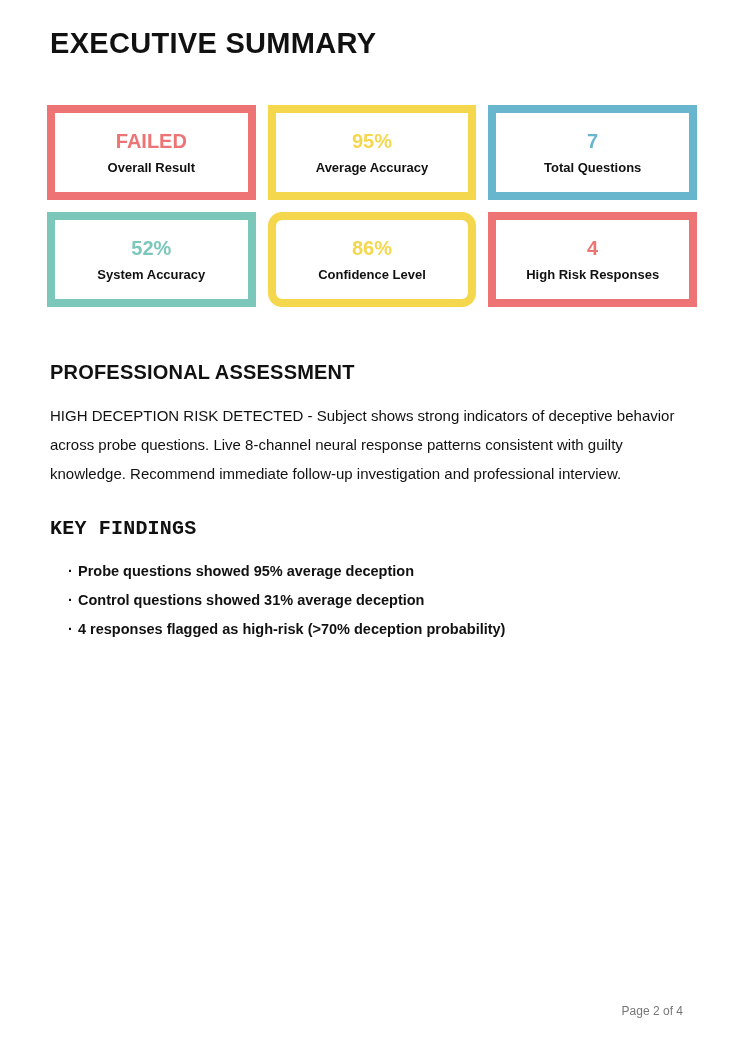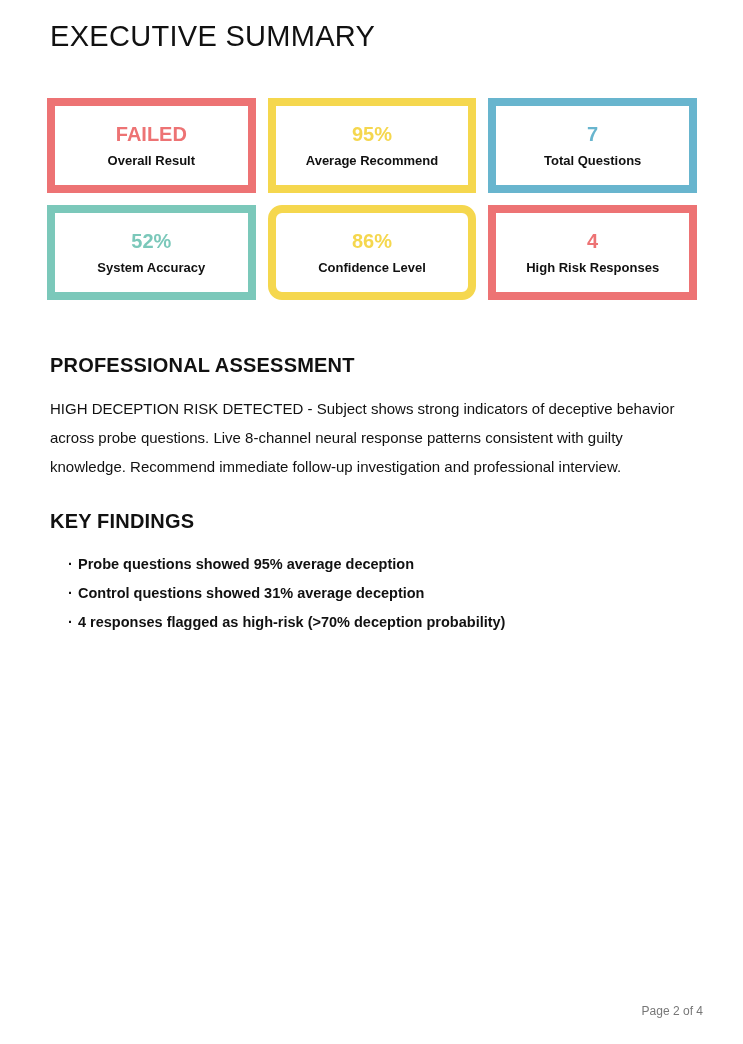--- a/index.html
+++ b/index.html
@@ -19,9 +19,9 @@
     padding: 20px 46px 0 47px;
   }
   .doc-title {
-    margin: 0 0 0 3px;
+    margin: 7px 0 0 3px;
     font-size: 29px;
-    font-weight: normal;
+    font-weight: bold;
     letter-spacing: 0.3px;
     color: #111111;
   }

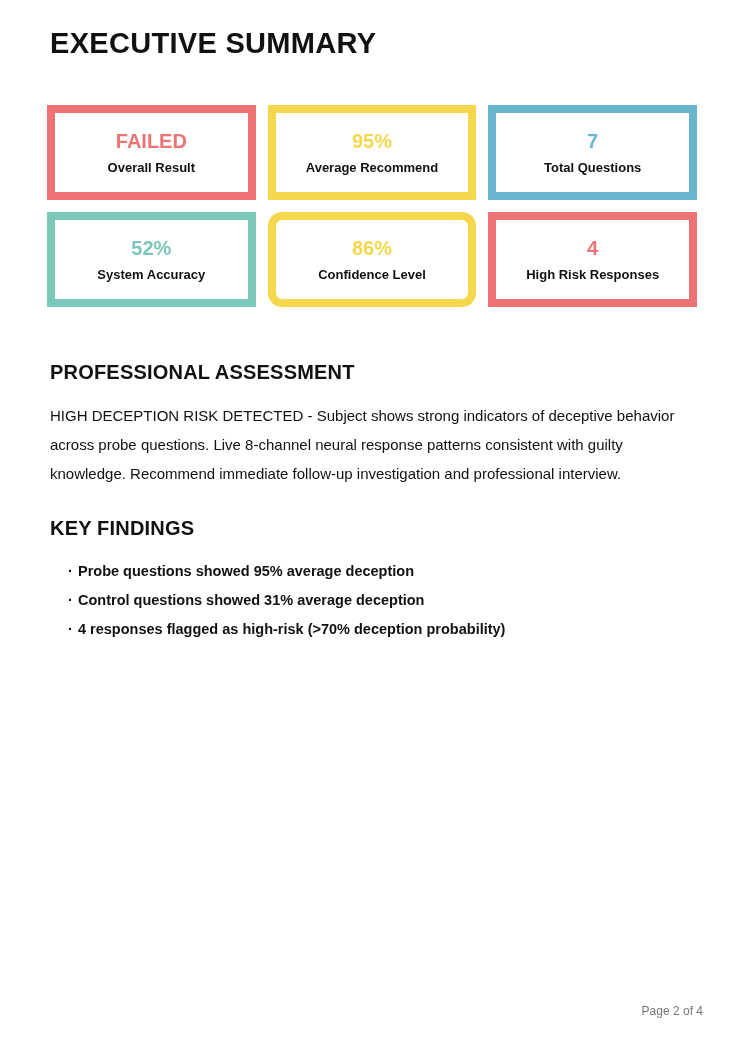--- a/index.html
+++ b/index.html
@@ -115,7 +115,7 @@
 
     <div class="stat-card" style="border-color: rgb(245, 215, 78);">
       <div class="stat-value" style="color: rgb(245, 215, 78);">95%</div>
-      <div class="stat-label">Average Recommend</div>
+      <div class="stat-label">Average Accuracy</div>
     </div>
 
     <div class="stat-card" style="border-color: rgb(104, 181, 206);">

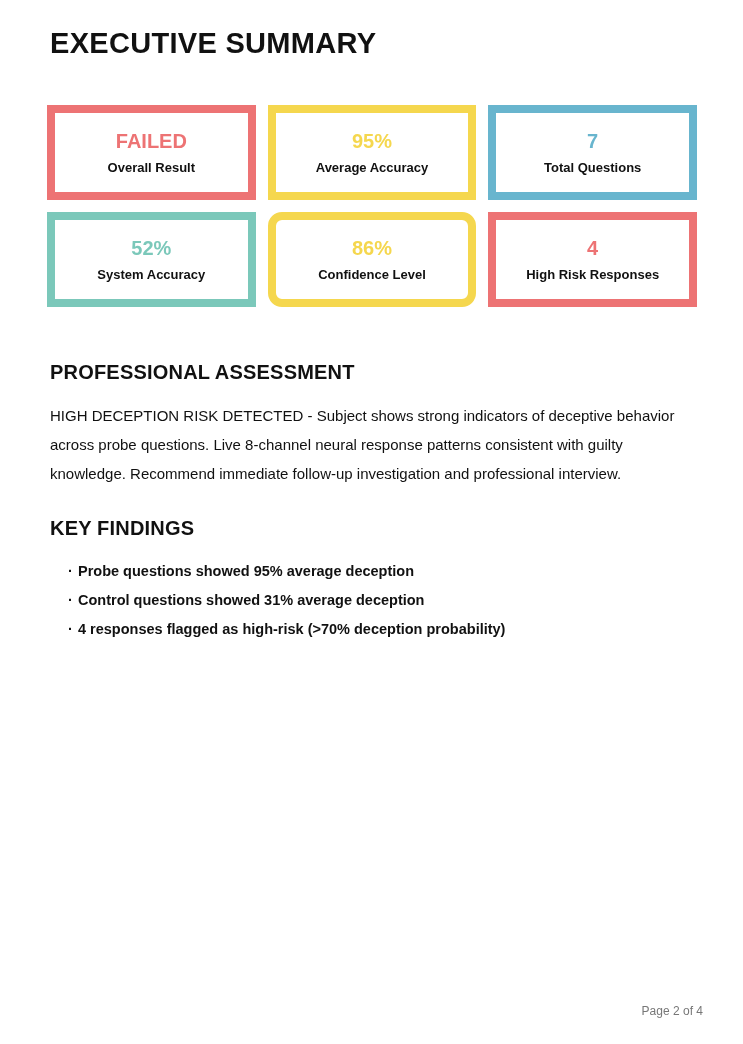--- a/index.html
+++ b/index.html
@@ -70,7 +70,7 @@
     font-weight: normal;
     color: #111111;
   }
-  .findings-heading { margin-top: 29px; }
+  .findings-heading { margin-top: 29px; font-family: Liberation Mono, monospace; }
   .findings-list {
     list-style: none;
     margin: 17px 0 0 0;

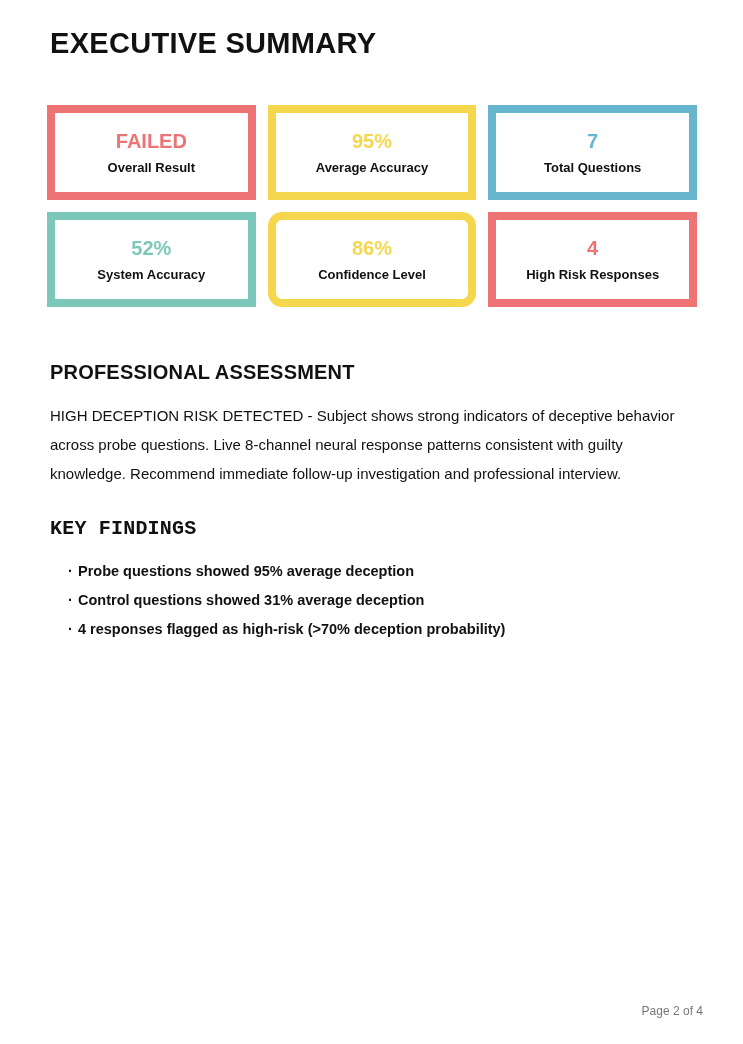--- a/index.html
+++ b/index.html
@@ -93,7 +93,7 @@
   }
   .page-footer {
     position: absolute;
-    right: 40px;
+    right: 60px;
     bottom: 26px;
     font-size: 12px;
     color: #777777;

